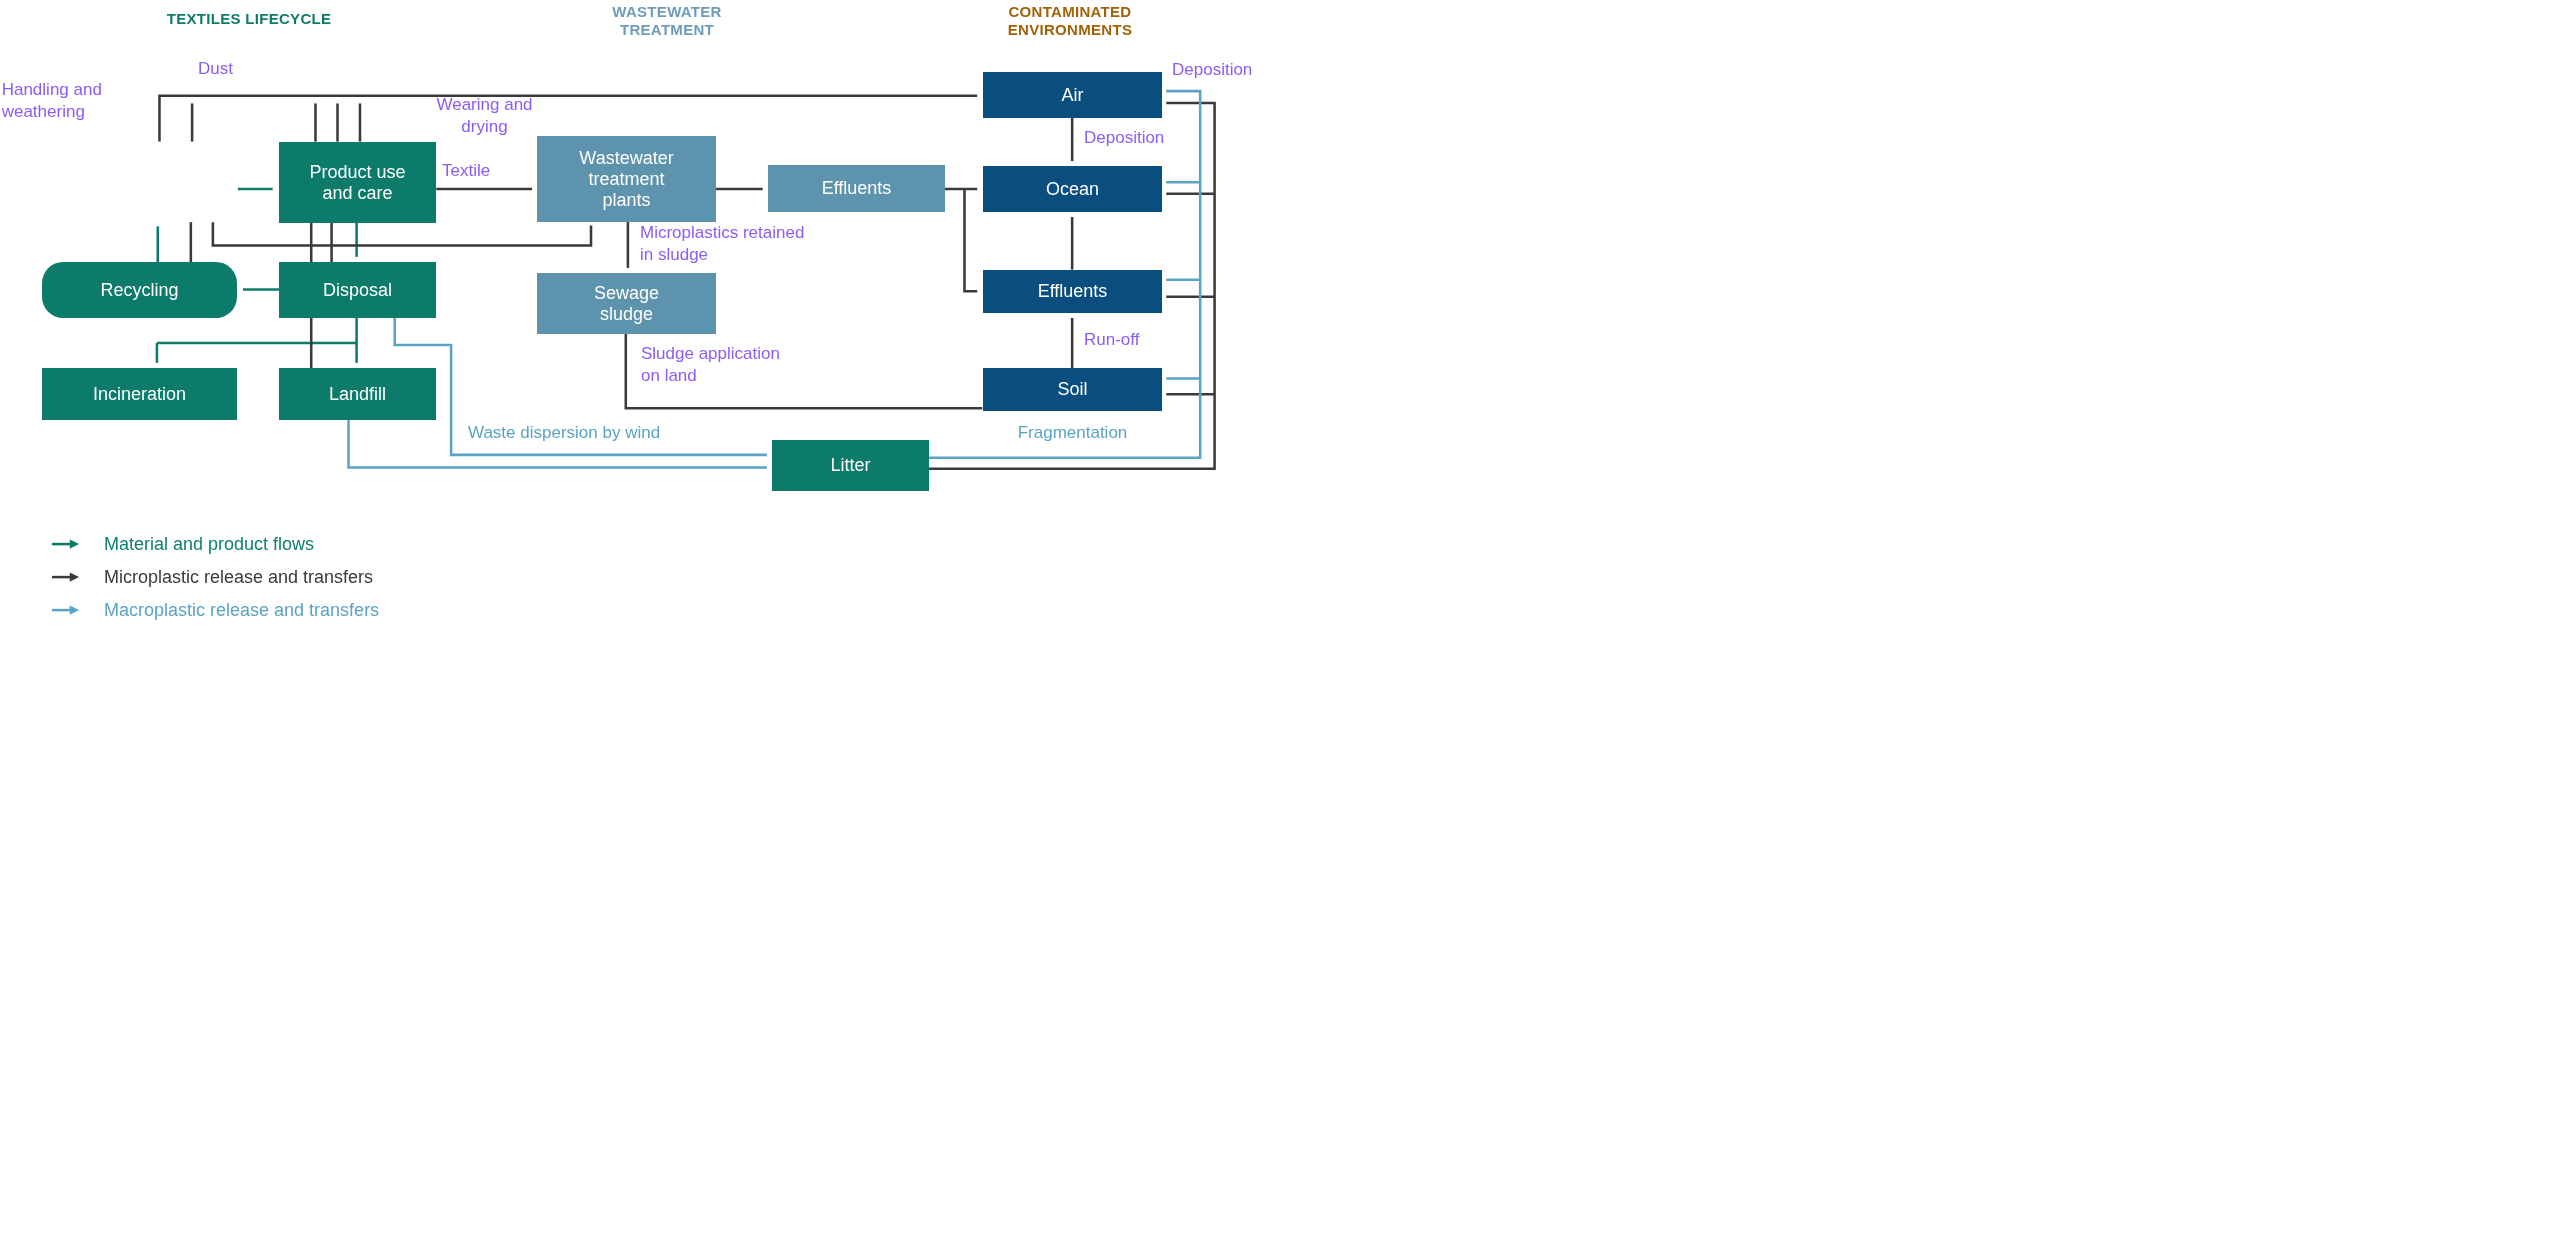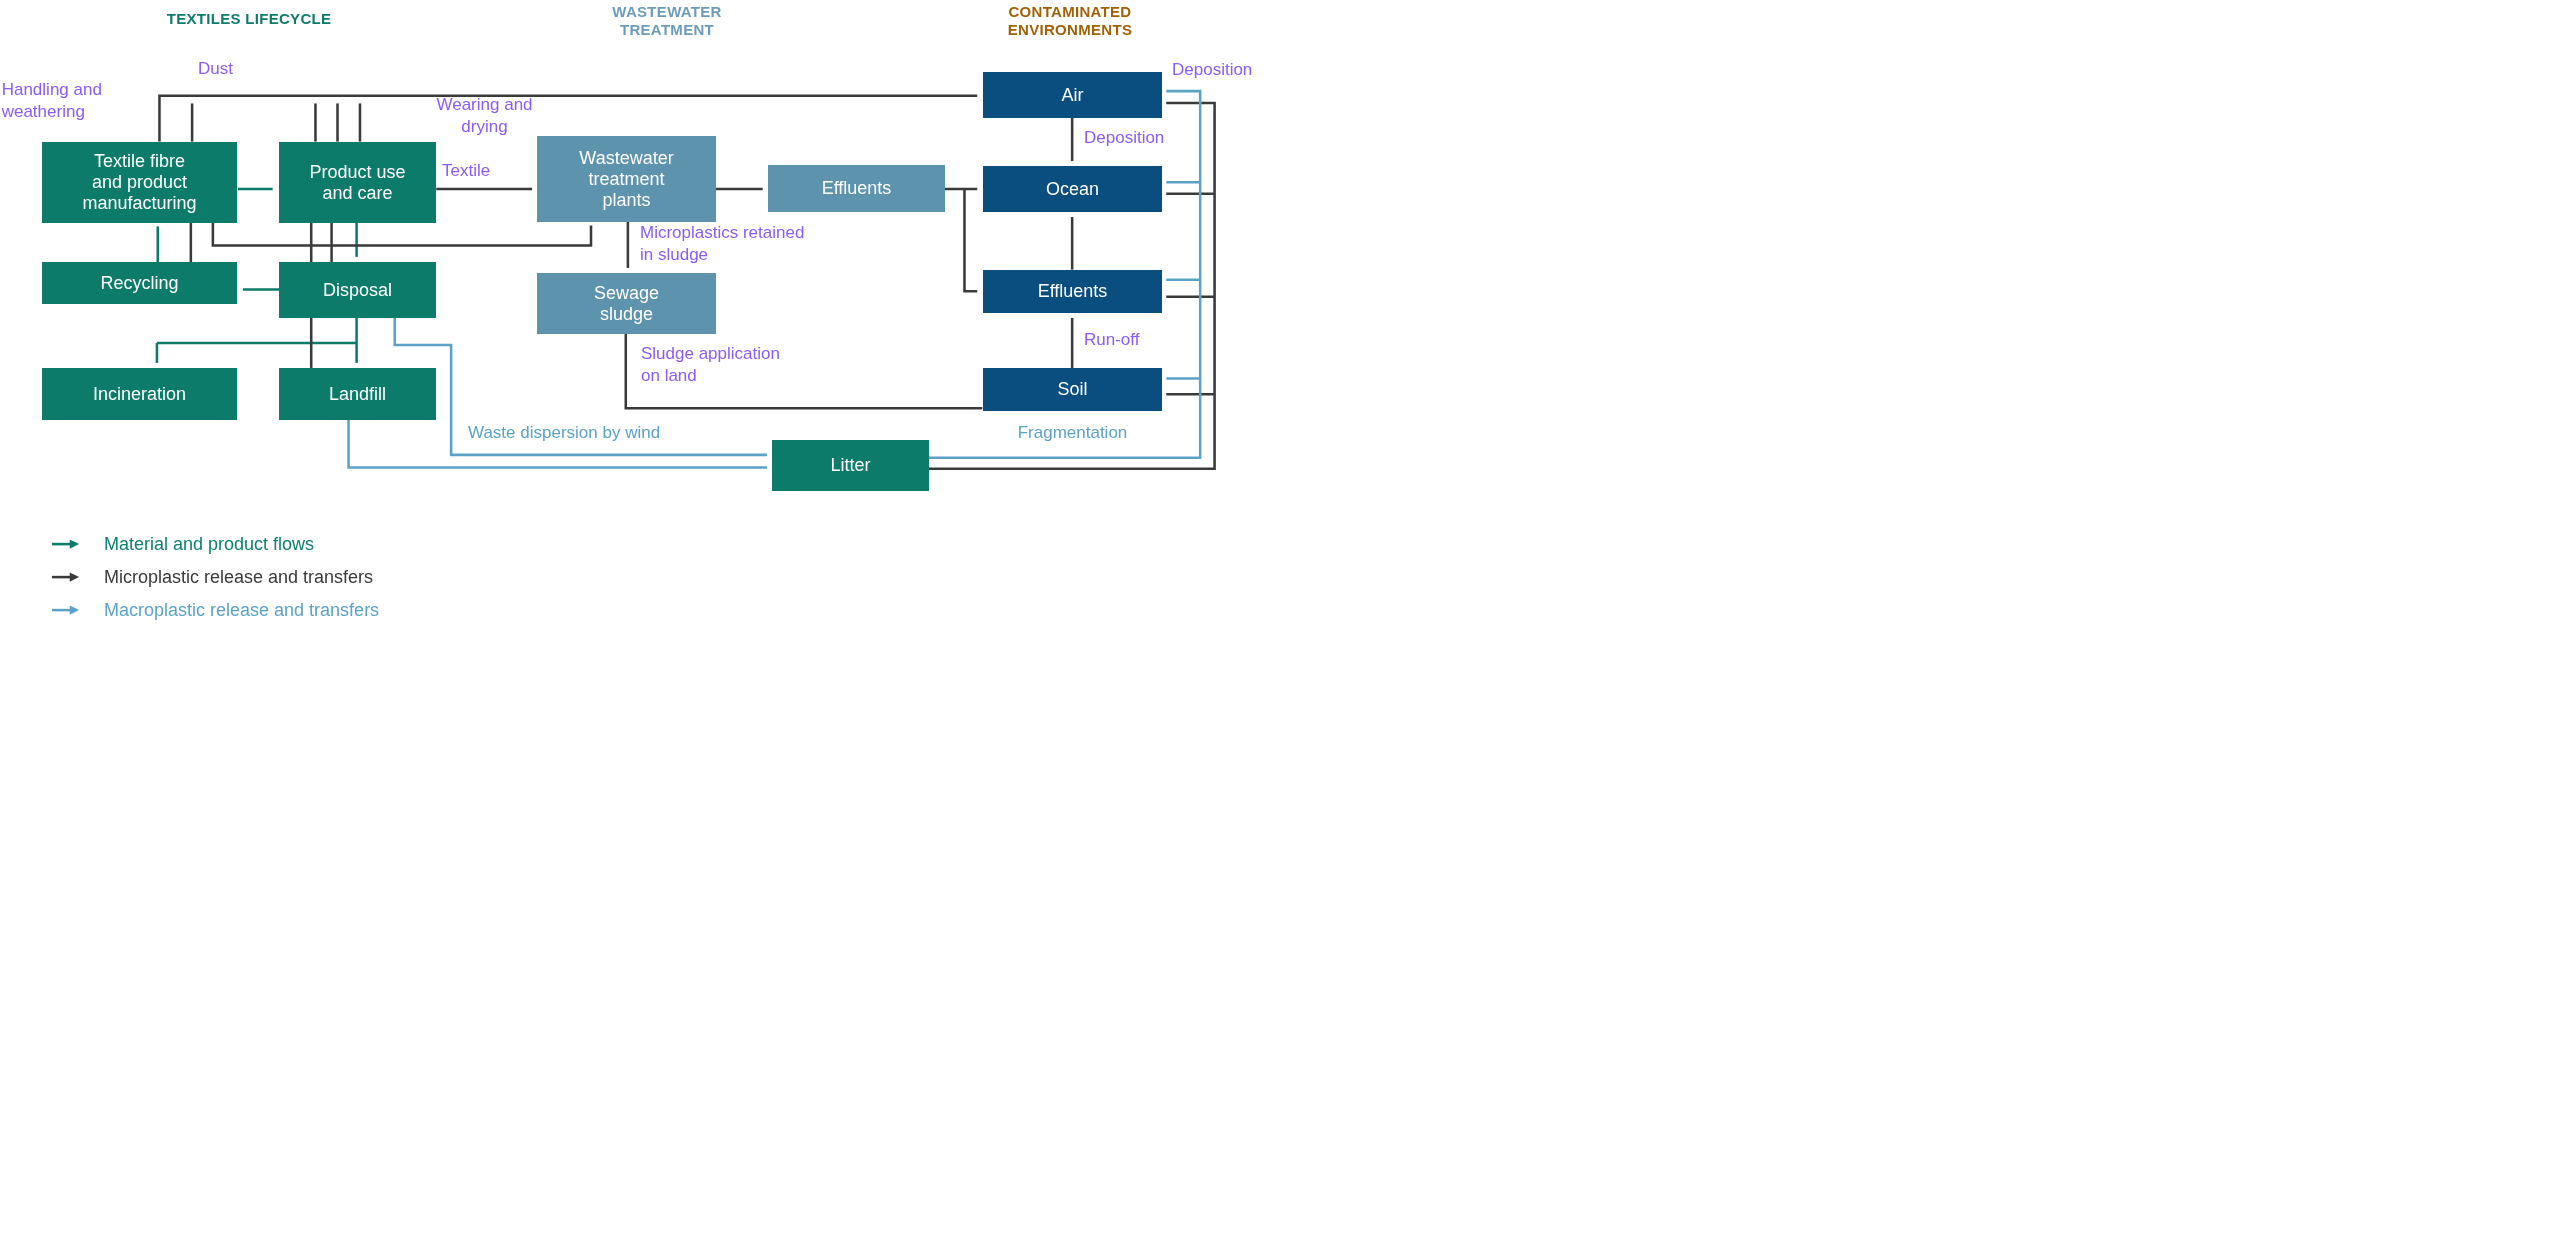--- a/index.html
+++ b/index.html
@@ -94,9 +94,6 @@
   <div class="hdr navy" style="left:1070px;top:3.4px;">CONTAMINATED
 ENVIRONMENTS</div>
 
-  <div class="node green" style="left:42px;top:142px;width:195px;height:81px;">Textile fibre
-and product
-manufacturing</div>
   <div class="node green" style="left:279px;top:142px;width:157px;height:81px;">Product use
 and care</div>
   <div class="node steel" style="left:537px;top:136px;width:179px;height:86px;">Wastewater

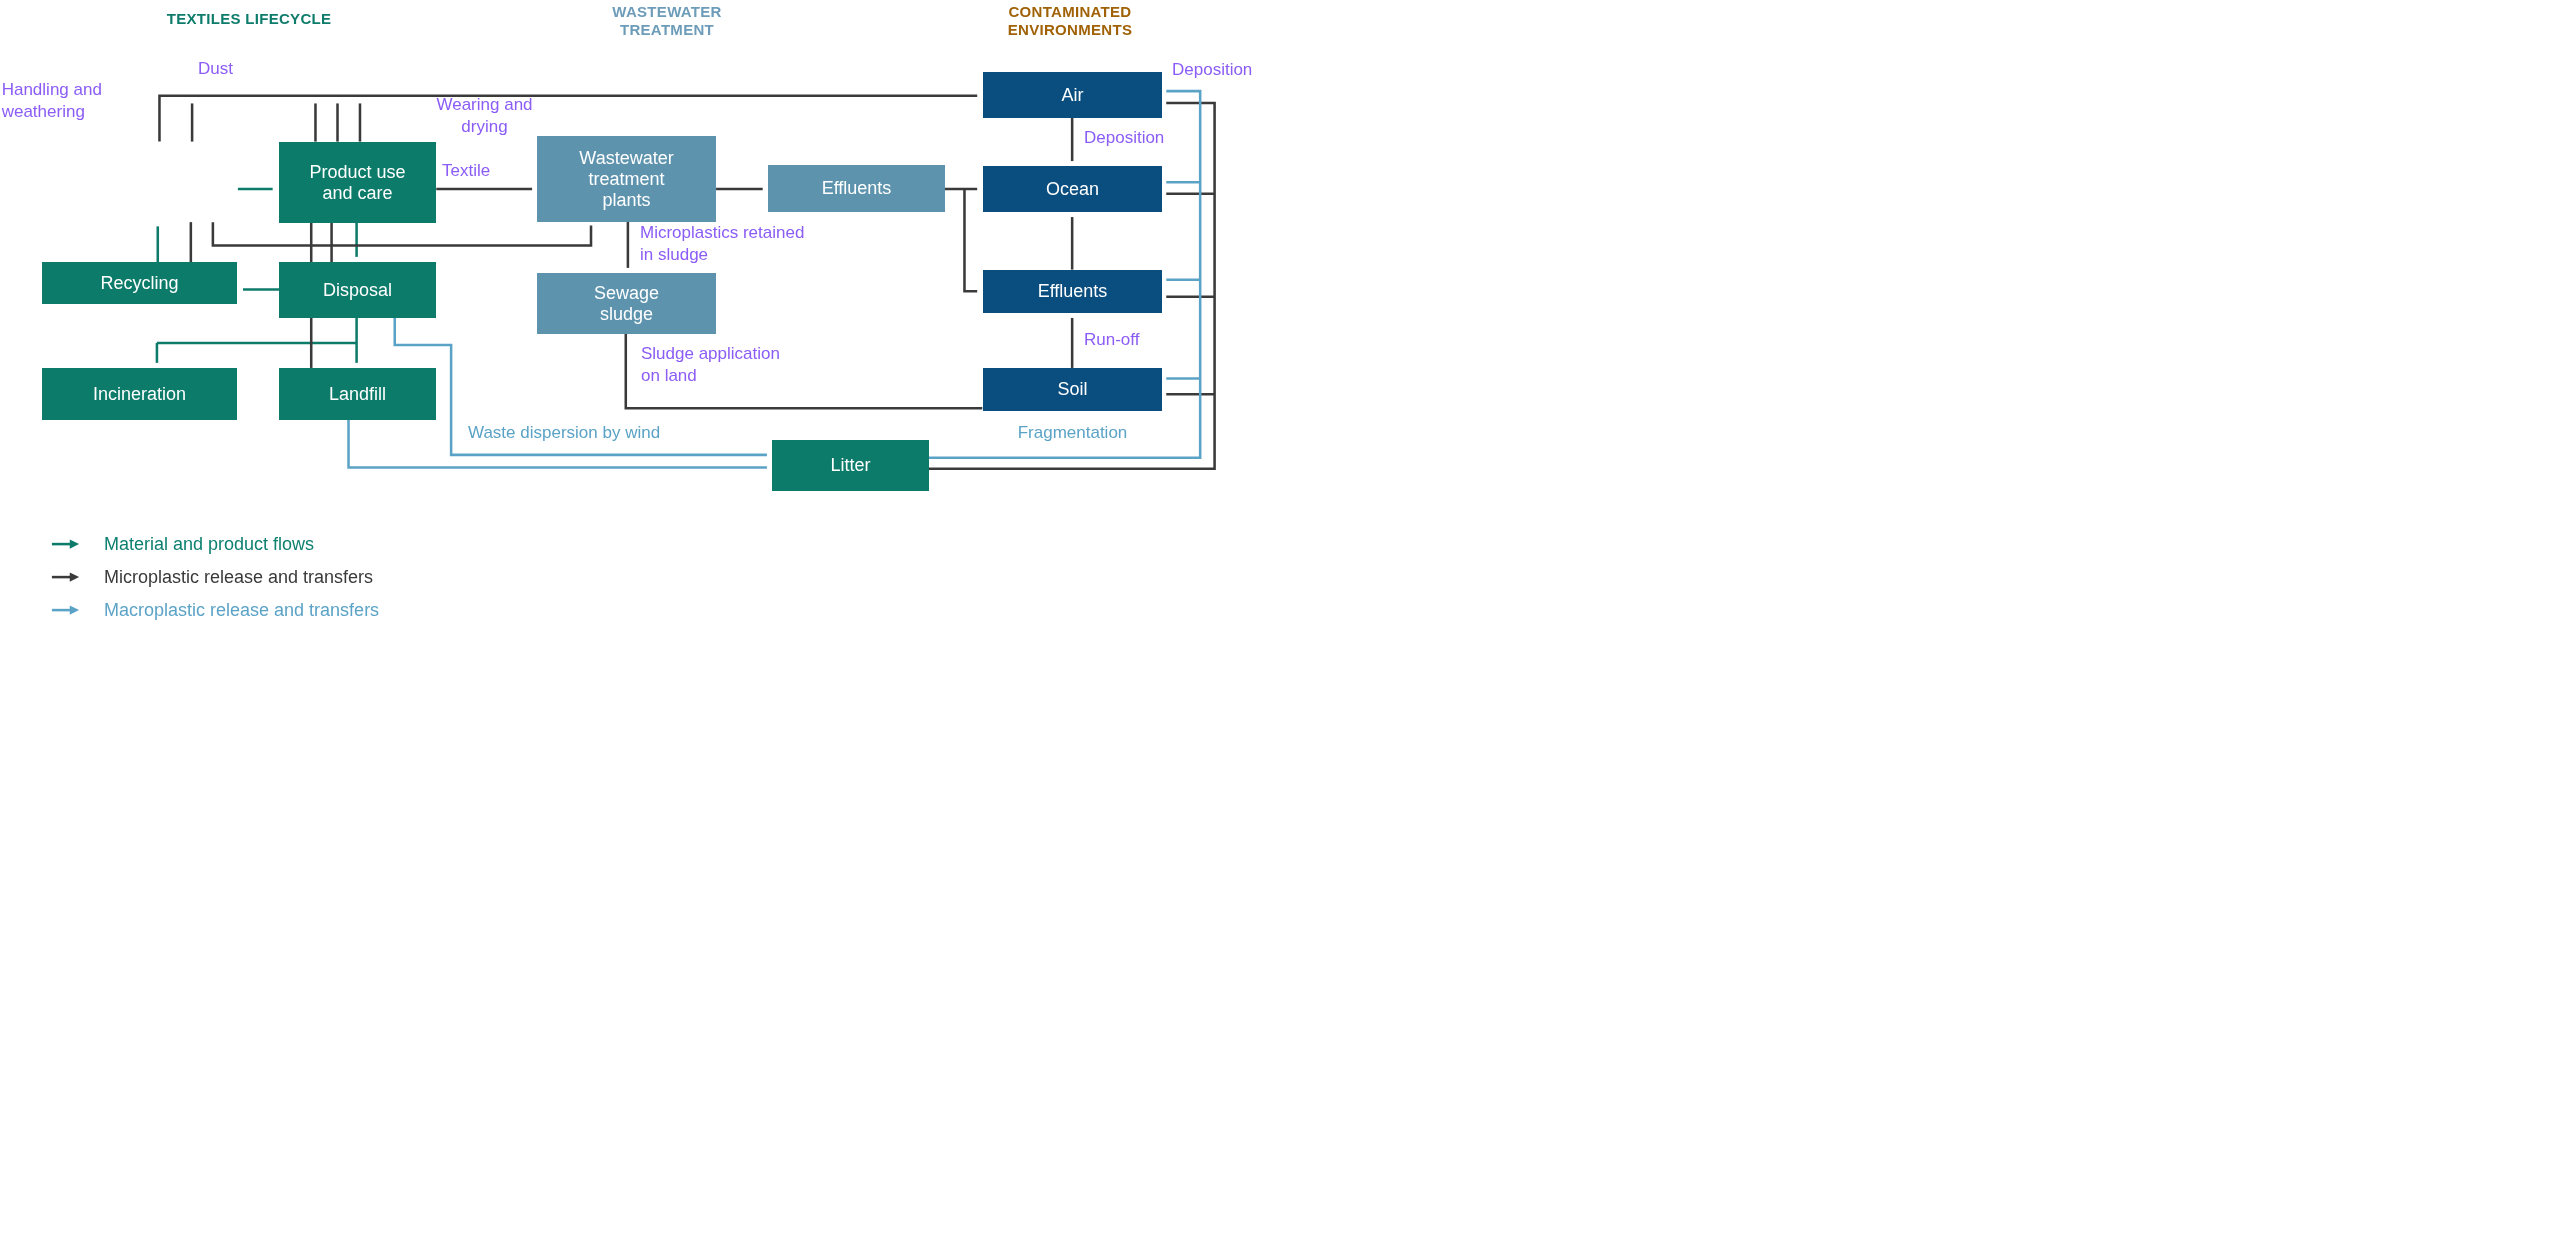--- a/index.html
+++ b/index.html
@@ -102,7 +102,7 @@
   <div class="node steel" style="left:768px;top:165px;width:177px;height:47px;">Effluents</div>
   <div class="node navy" style="left:983px;top:72px;width:179px;height:46px;">Air</div>
   <div class="node navy" style="left:983px;top:166px;width:179px;height:46px;">Ocean</div>
-  <div class="node green" style="left:42px;top:262px;width:195px;height:42px;">Recycling</div>
+  <div class="node green" style="left:42px;top:262px;width:195px;height:56px;border-radius:21px;">Recycling</div>
   <div class="node green" style="left:279px;top:262px;width:157px;height:56px;">Disposal</div>
   <div class="node steel" style="left:537px;top:273px;width:179px;height:61px;">Sewage
 sludge</div>

